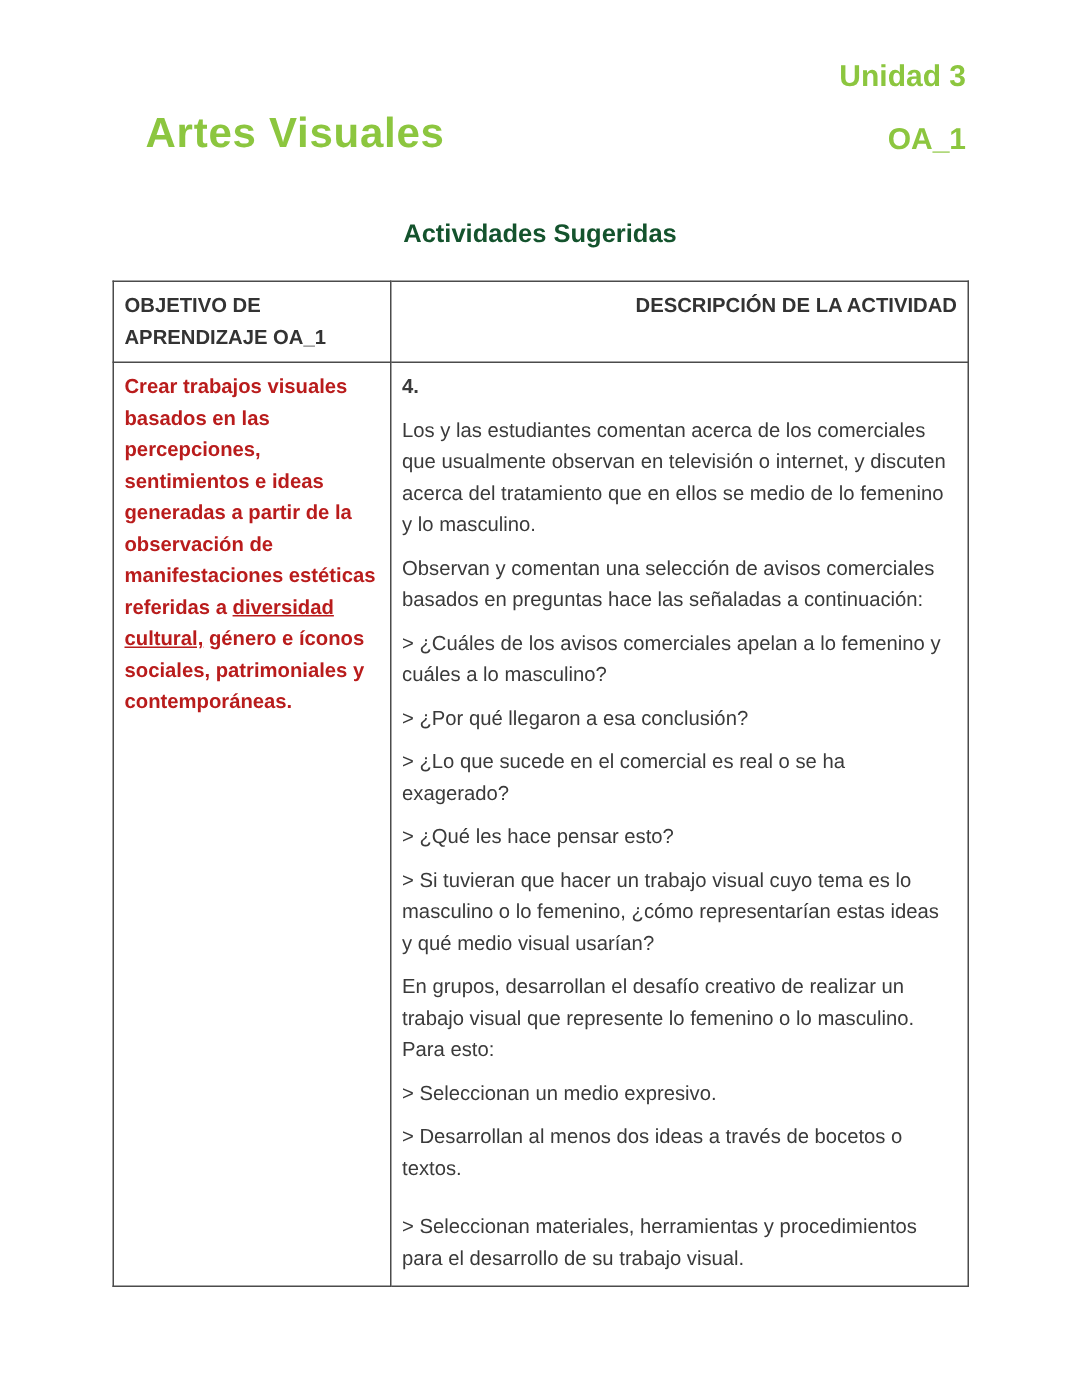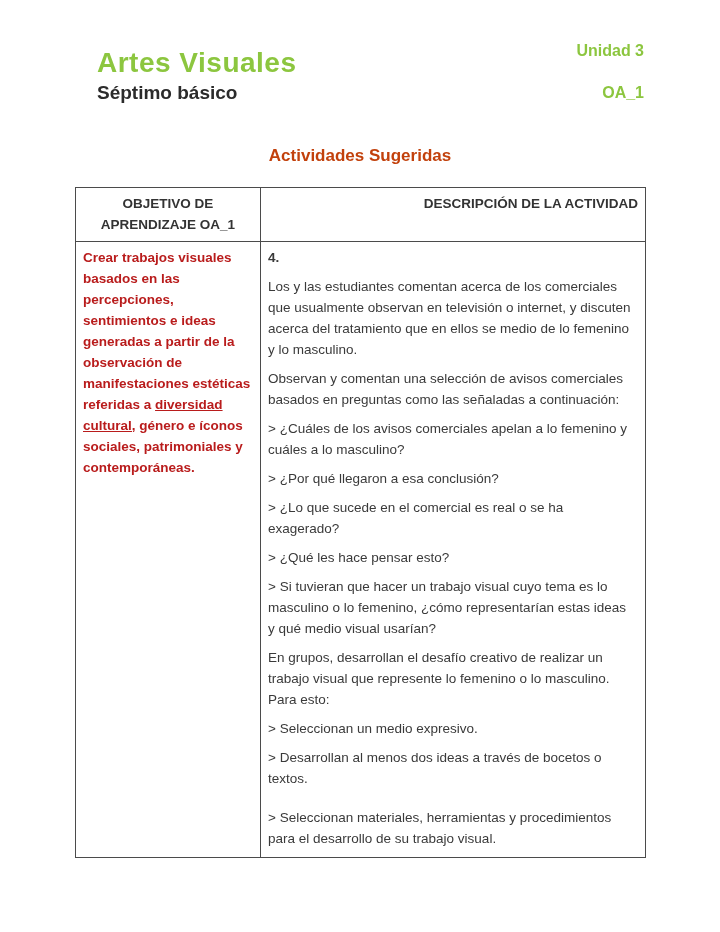--- a/index.html
+++ b/index.html
@@ -40,7 +40,7 @@
     padding-top: 9px;
   }
   .unit-label, .oa-label {
-    font-size: 16px;
+    font-size: 20px;
     font-weight: bold;
     color: #8cc63f;
     line-height: 24px;

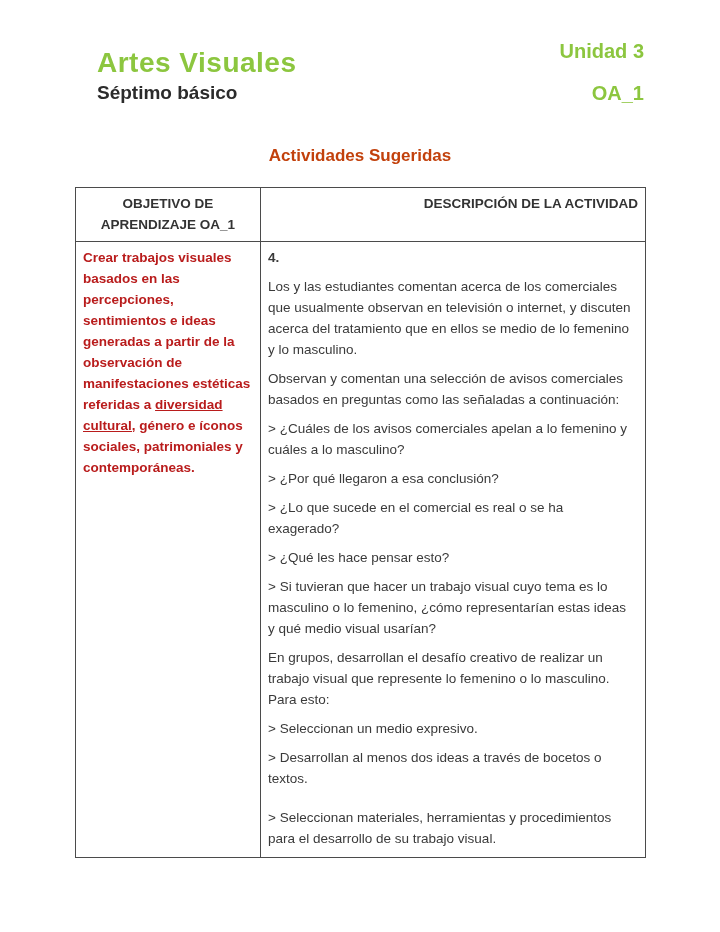--- a/index.html
+++ b/index.html
@@ -101,7 +101,6 @@
 <div class="page-header">
   <div class="header-left">
     <div class="doc-title">Artes Visuales</div>
-    <div class="doc-subtitle">Séptimo básico</div>
   </div>
   <div class="header-right">
     <div class="unit-label">Unidad 3</div>

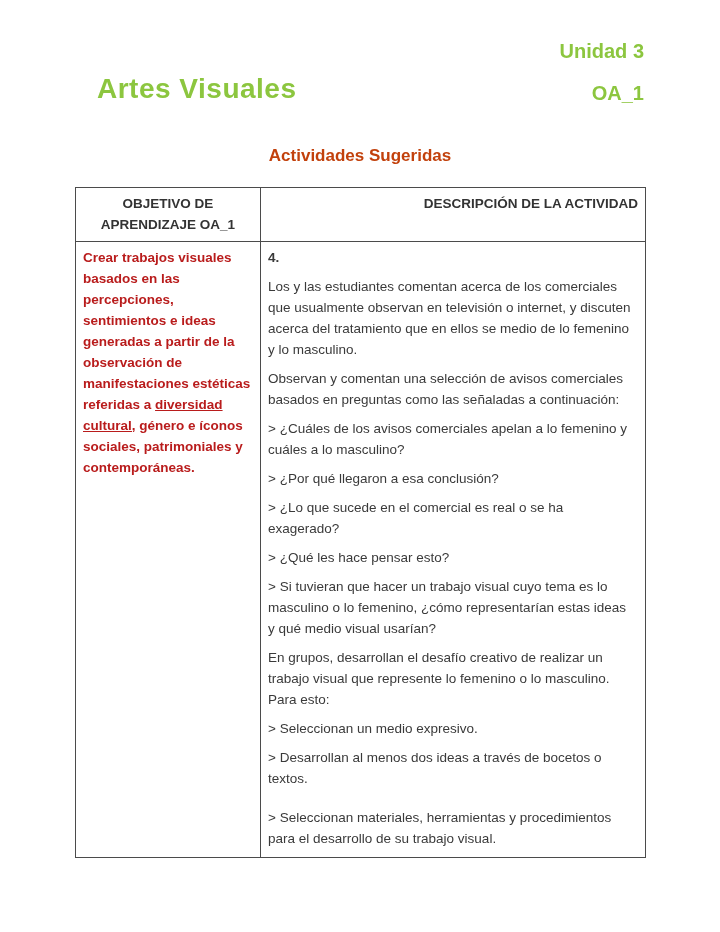--- a/index.html
+++ b/index.html
@@ -54,7 +54,7 @@
     text-align: center;
     font-size: 17px;
     font-weight: bold;
-    color: #c2410c;
+    color: #14532d;
   }
   table.activities-table {
     position: absolute;

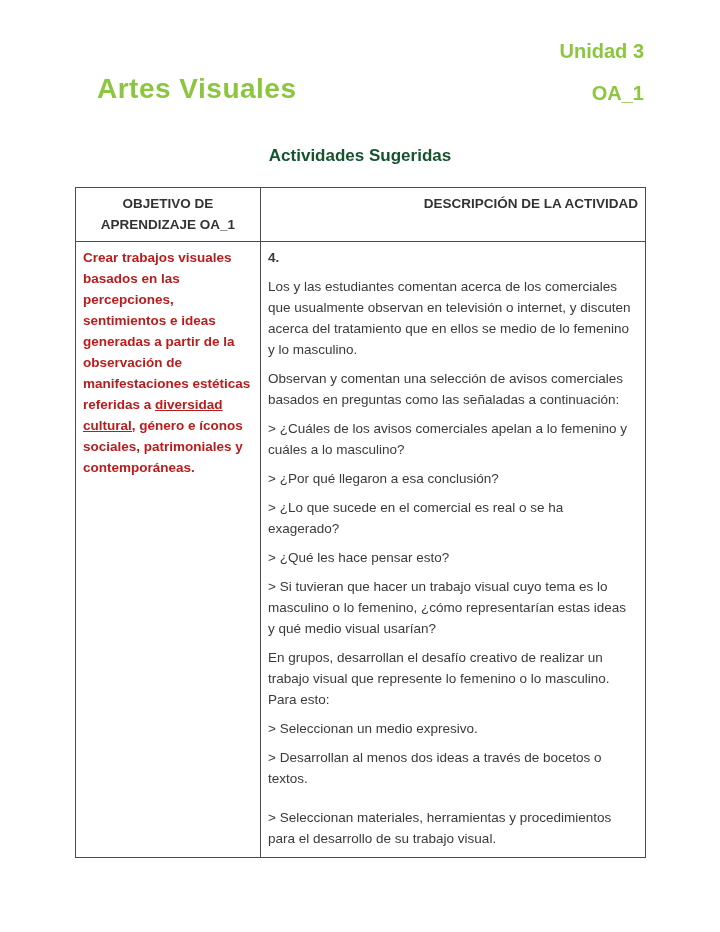--- a/index.html
+++ b/index.html
@@ -78,7 +78,7 @@
     padding: 5px 7px 6px 7px;
     height: 48px;
   }
-  th.objective-header { text-align: center; }
+  th.objective-header { text-align: left; }
   th.description-header { text-align: right; }
   td.objective-cell {
     font-weight: bold;

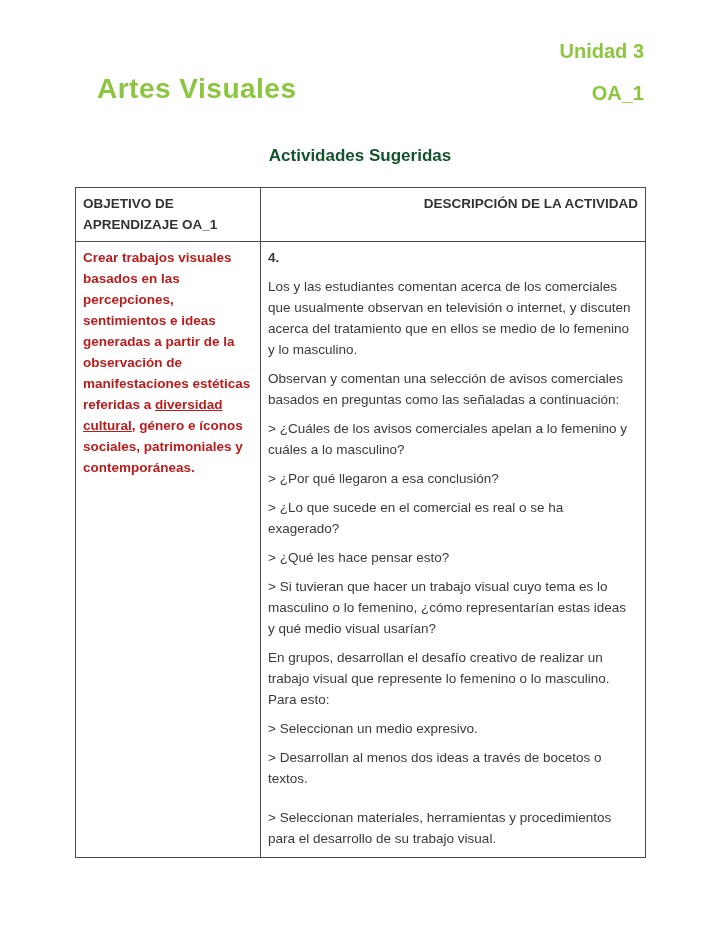--- a/index.html
+++ b/index.html
@@ -125,7 +125,7 @@
     <td class="activity-cell">
       <p class="activity-number">4.</p>
       <p>Los y las estudiantes comentan acerca de los comerciales que usualmente observan en televisión o internet, y discuten acerca del tratamiento que en ellos se medio de lo femenino y lo masculino.</p>
-      <p>Observan y comentan una selección de avisos comerciales basados en preguntas como las señaladas a continuación:</p>
+      <p>Observan y comentan una selección de avisos comerciales basados en preguntas hace las señaladas a continuación:</p>
       <p>&gt; ¿Cuáles de los avisos comerciales apelan a lo femenino y cuáles a lo masculino?</p>
       <p>&gt; ¿Por qué llegaron a esa conclusión?</p>
       <p>&gt; ¿Lo que sucede en el comercial es real o se ha exagerado?</p>

